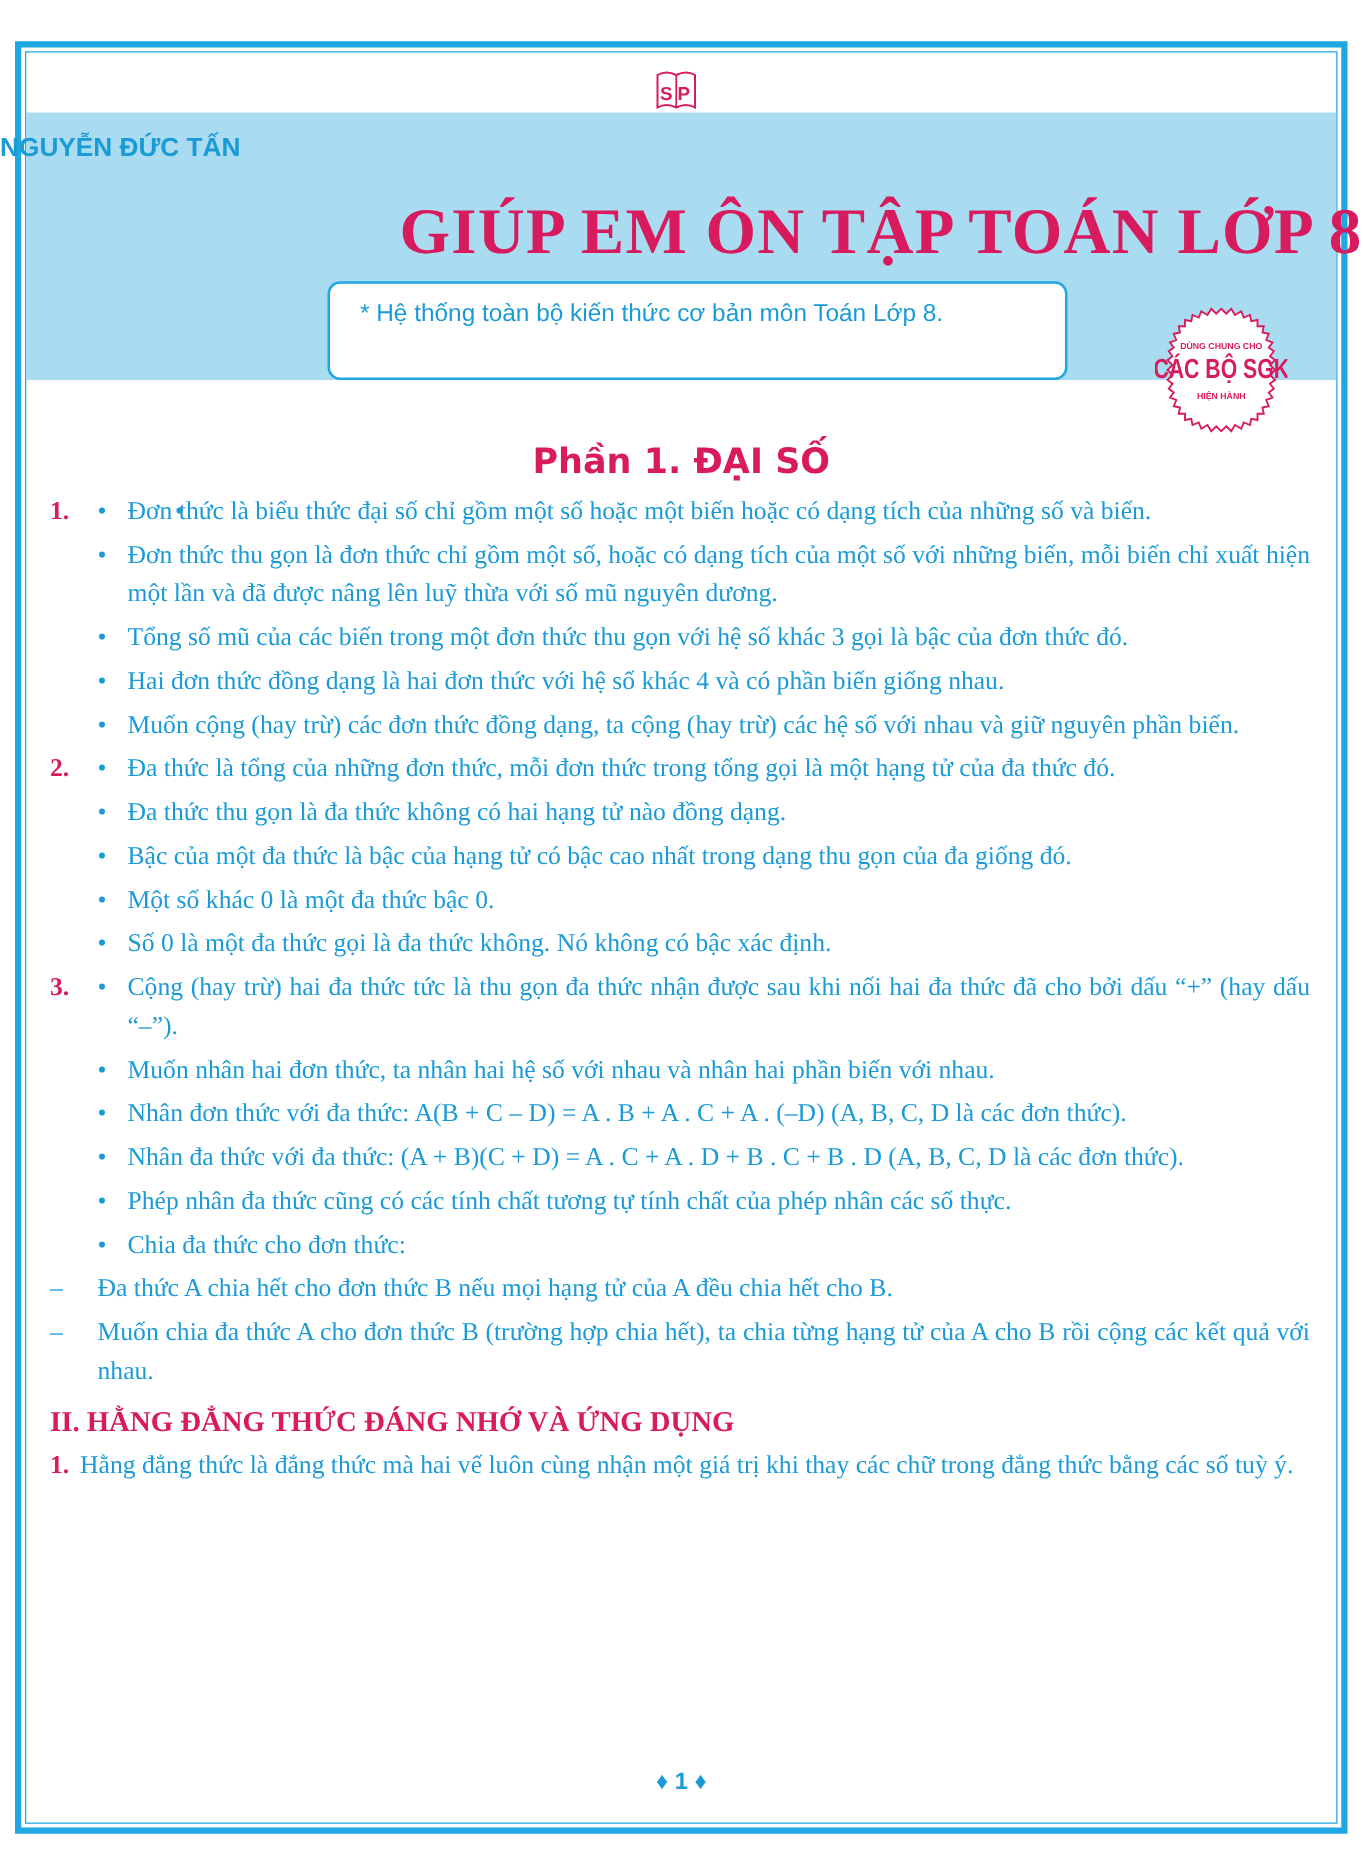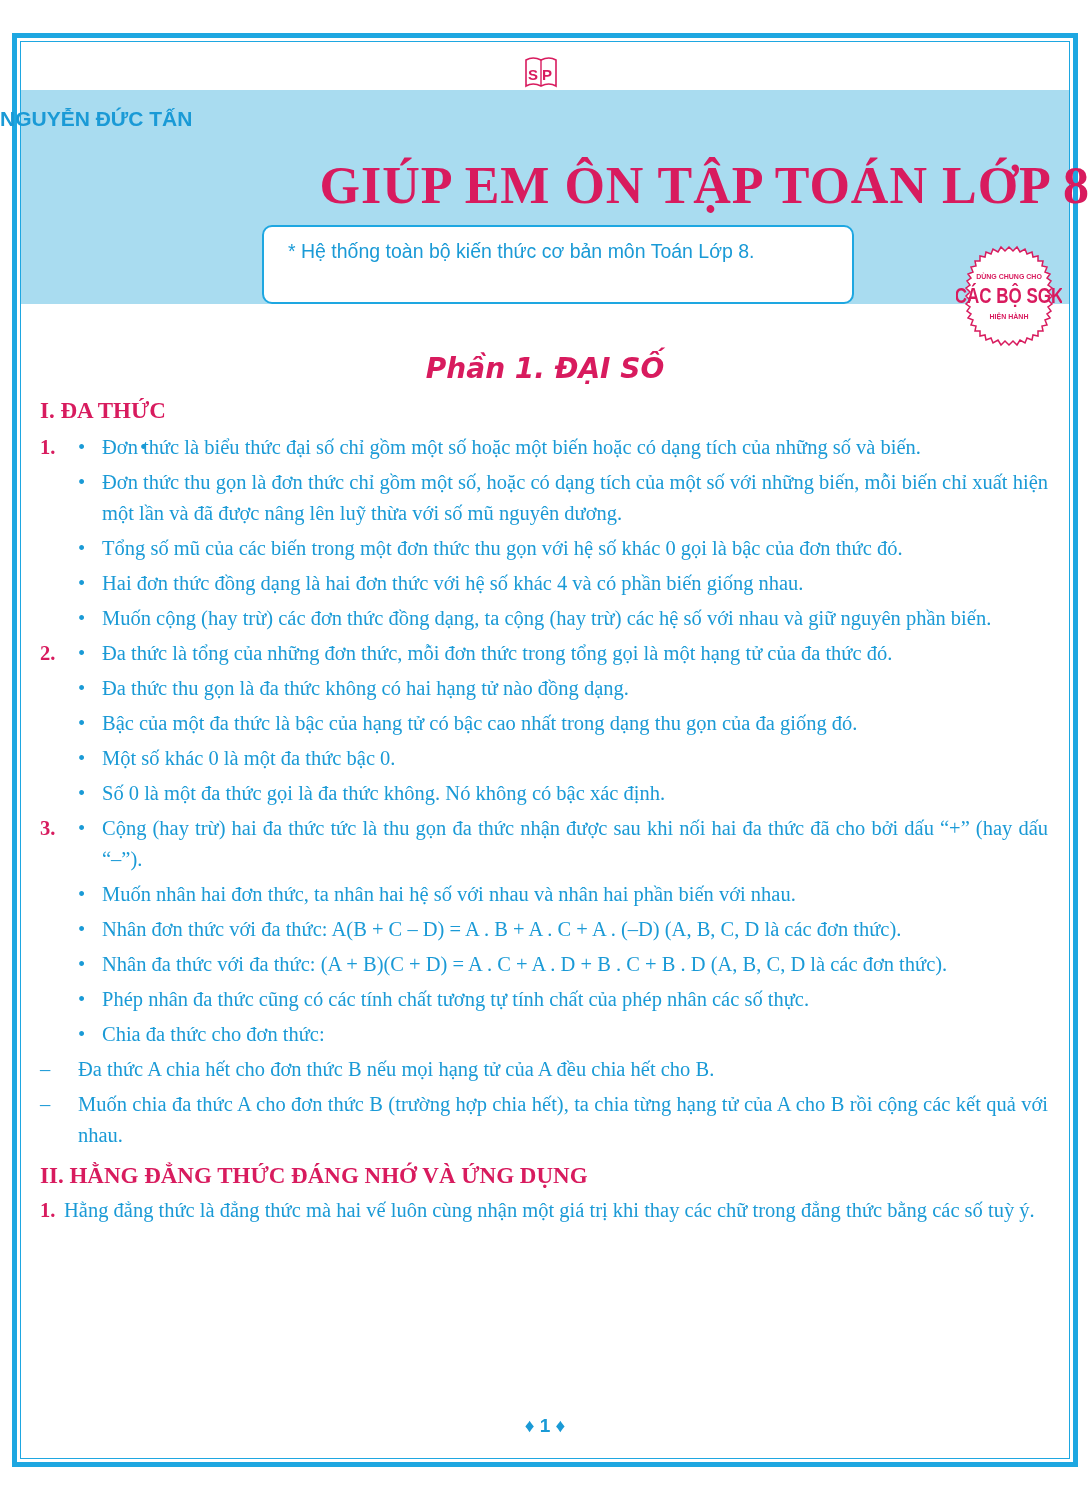--- a/index.html
+++ b/index.html
@@ -12,7 +12,7 @@
   .author { position:absolute; left:0; right:0; top:70px; color:#1a9ad6; font-family:"Liberation Sans", sans-serif; font-weight:bold; font-size:21px; }
   .title { position:absolute; left:0; right:0; top:118px; text-align:right; color:#d81b5e; font-family:"Liberation Serif", serif; font-weight:bold; font-size:52px; letter-spacing:1px; }
   .info-box { position:absolute; left:250px; top:189px; width:592px; height:79px; box-sizing:border-box; background:#ffffff; border:2px solid #1ea7e1; border-radius:10px; padding:8px 0 0 24px; color:#1a9ad6; font-family:"Liberation Sans", sans-serif; font-size:19.5px; line-height:32px; }
-  .badge { position:absolute; left:924px; top:243px; width:106px; height:106px;margin-left:32px; }
+  .badge { position:absolute; left:924px; top:243px; width:106px; height:106px; }
   .part-title { position:absolute; left:0; right:0; top:318px; text-align:center; color:#d81b5e; font-family:"DejaVu Sans", sans-serif; font-weight:bold; font-size:28px;font-style:italic; }
   .content { position:absolute; left:14px; top:360px; width:1030px; color:#1a9ad6; font-size:20.5px; line-height:31px; }
   .h2 { color:#d81b5e; font-weight:bold; font-size:23px; margin:0; height:38px; line-height:38px; }

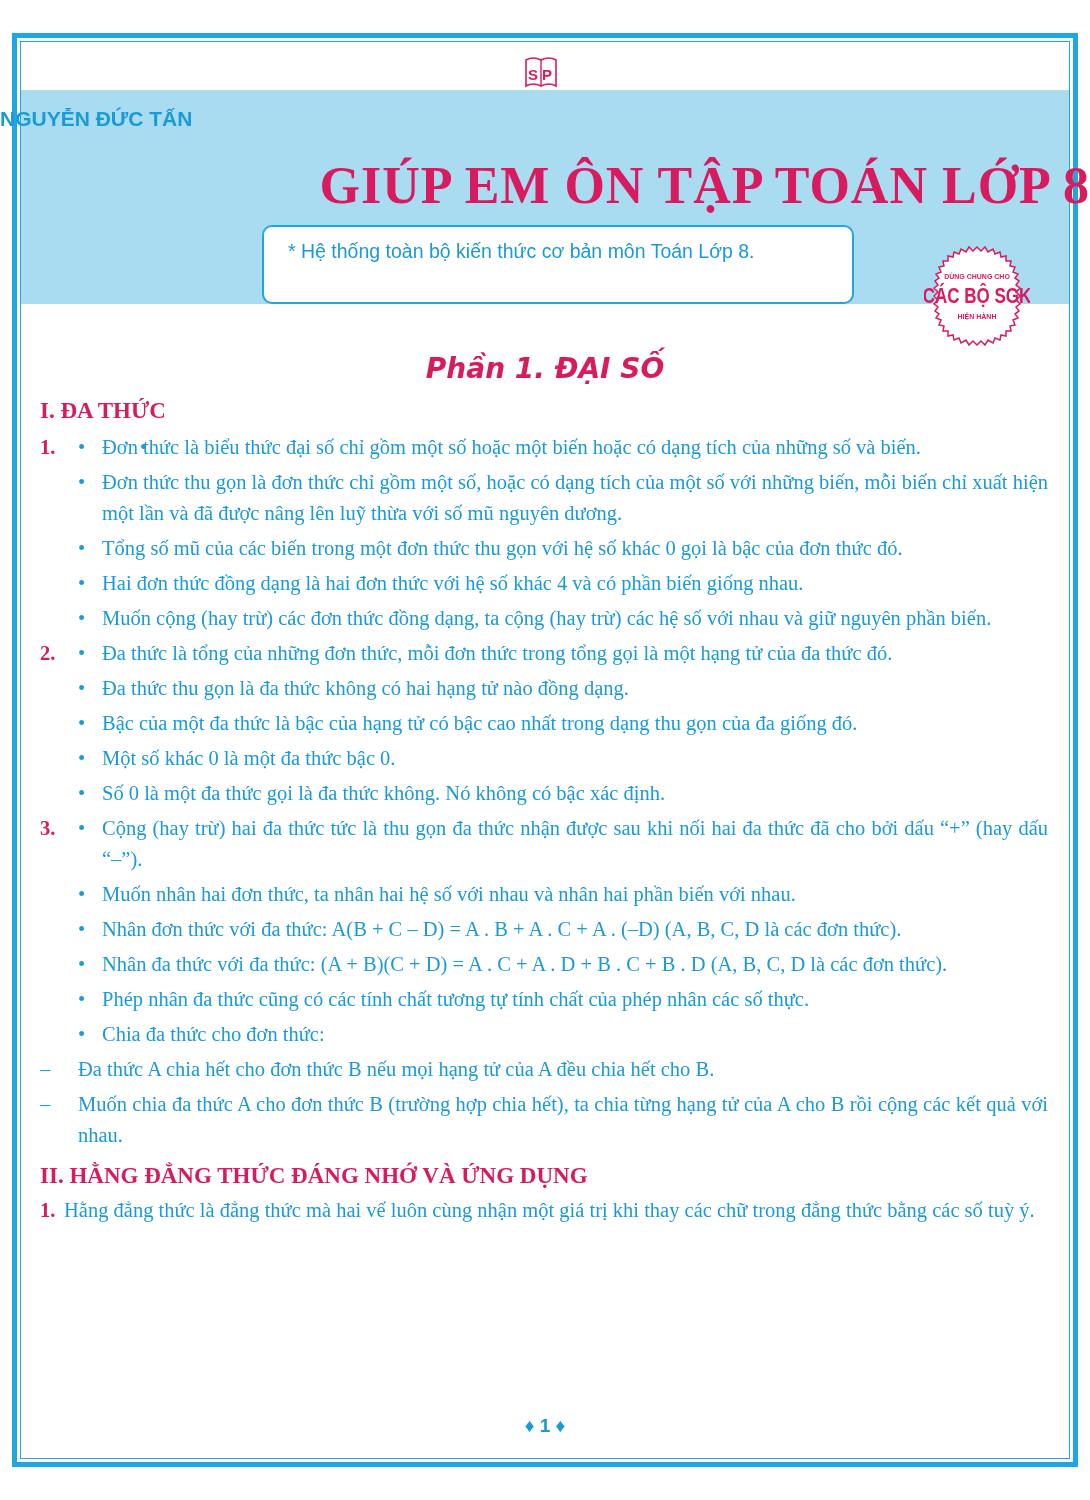--- a/index.html
+++ b/index.html
@@ -13,7 +13,7 @@
   .title { position:absolute; left:0; right:0; top:118px; text-align:right; color:#d81b5e; font-family:"Liberation Serif", serif; font-weight:bold; font-size:52px; letter-spacing:1px; }
   .info-box { position:absolute; left:250px; top:189px; width:592px; height:79px; box-sizing:border-box; background:#ffffff; border:2px solid #1ea7e1; border-radius:10px; padding:8px 0 0 24px; color:#1a9ad6; font-family:"Liberation Sans", sans-serif; font-size:19.5px; line-height:32px; }
   .badge { position:absolute; left:924px; top:243px; width:106px; height:106px; }
-  .part-title { position:absolute; left:0; right:0; top:318px; text-align:center; color:#d81b5e; font-family:"DejaVu Sans", sans-serif; font-weight:bold; font-size:28px;font-style:italic; }
+  .part-title { position:absolute; left:0; right:0; top:318px; text-align:center; color:#d81b5e; font-family:"DejaVu Sans", sans-serif; font-weight:bold; font-size:28px; }
   .content { position:absolute; left:14px; top:360px; width:1030px; color:#1a9ad6; font-size:20.5px; line-height:31px; }
   .h2 { color:#d81b5e; font-weight:bold; font-size:23px; margin:0; height:38px; line-height:38px; }
   .item { position:relative; padding-left:62px; }

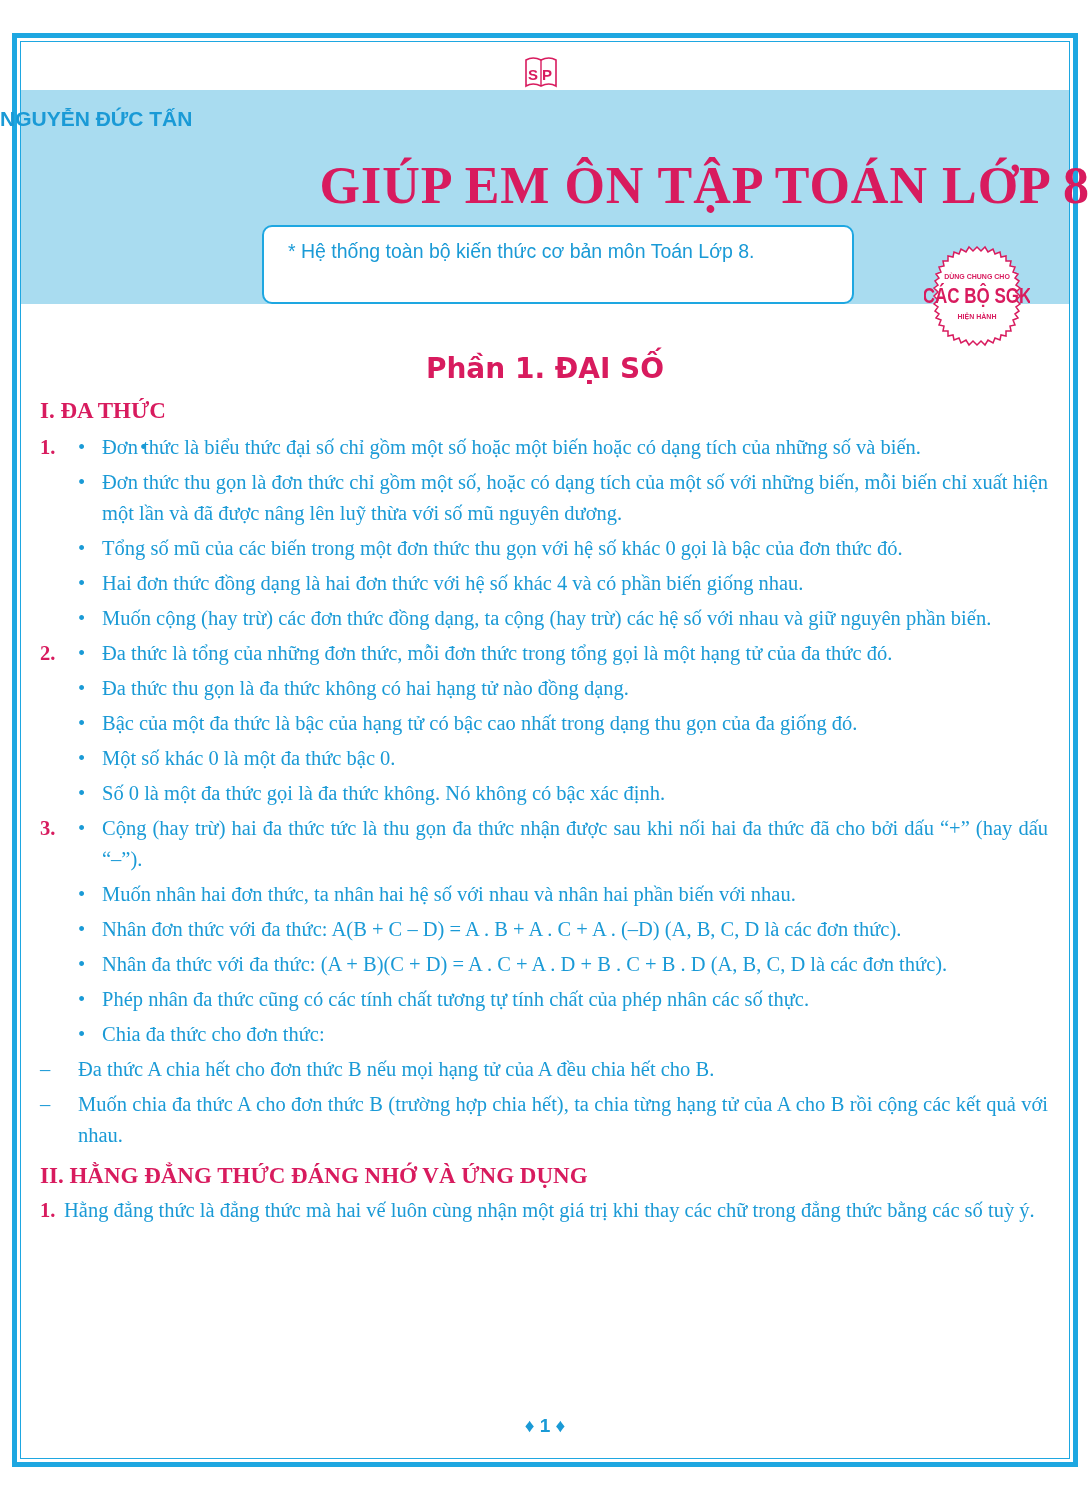--- a/index.html
+++ b/index.html
@@ -64,7 +64,6 @@
 <div class="part-title" style="top:352px;">Phần 1. ĐẠI SỐ</div>
 
 <div class="content" style="left:40px; top:392px; width:1008px;">
-  <div class="h2">I. ĐA THỨC</div>
 
   <div class="item" style="margin-top:2px;">
     <span class="num">1.</span>

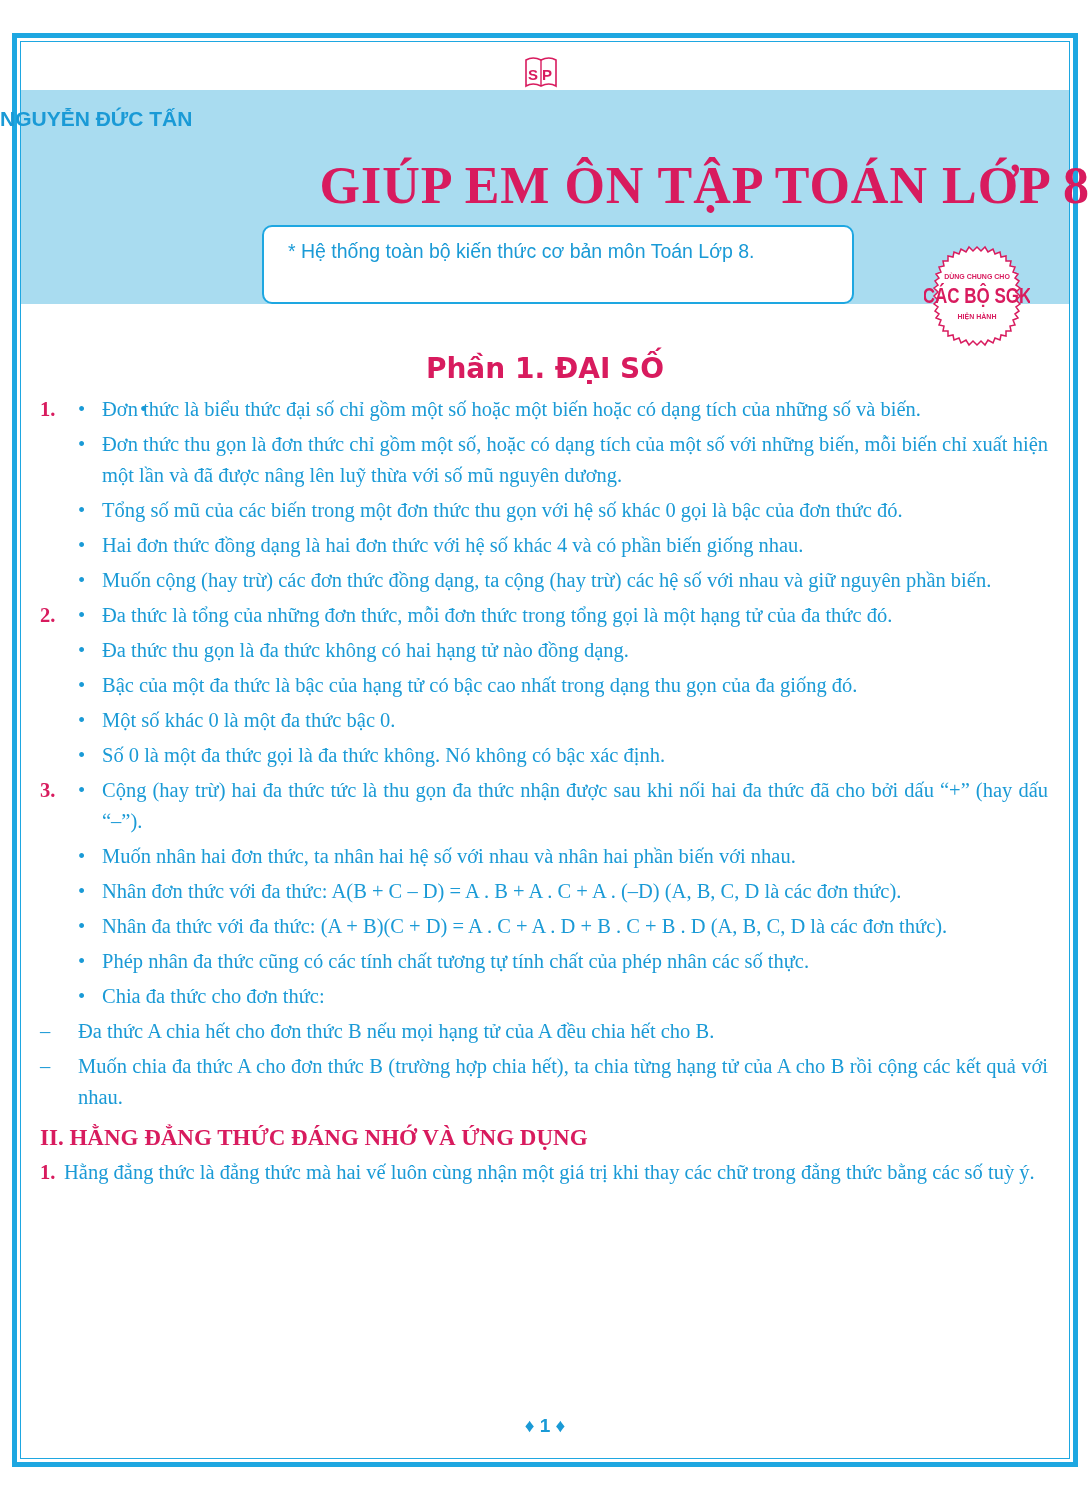--- a/index.html
+++ b/index.html
@@ -79,7 +79,7 @@
       </div>
     <div class="p" style="position:relative;">
         <span style="position:absolute; left:-24px;">•</span>
-        <span class="text">Tổng số mũ của các biến trong một đơn thức thu gọn với hệ số khác 0 gọi là bậc của đơn thức đó.</span>
+        <span class="text">Tổng số mũ của các biến trong một đơn thức thu gọn với hệ số khác 3 gọi là bậc của đơn thức đó.</span>
       </div>
     <div class="p" style="position:relative;">
         <span style="position:absolute; left:-24px;">•</span>

